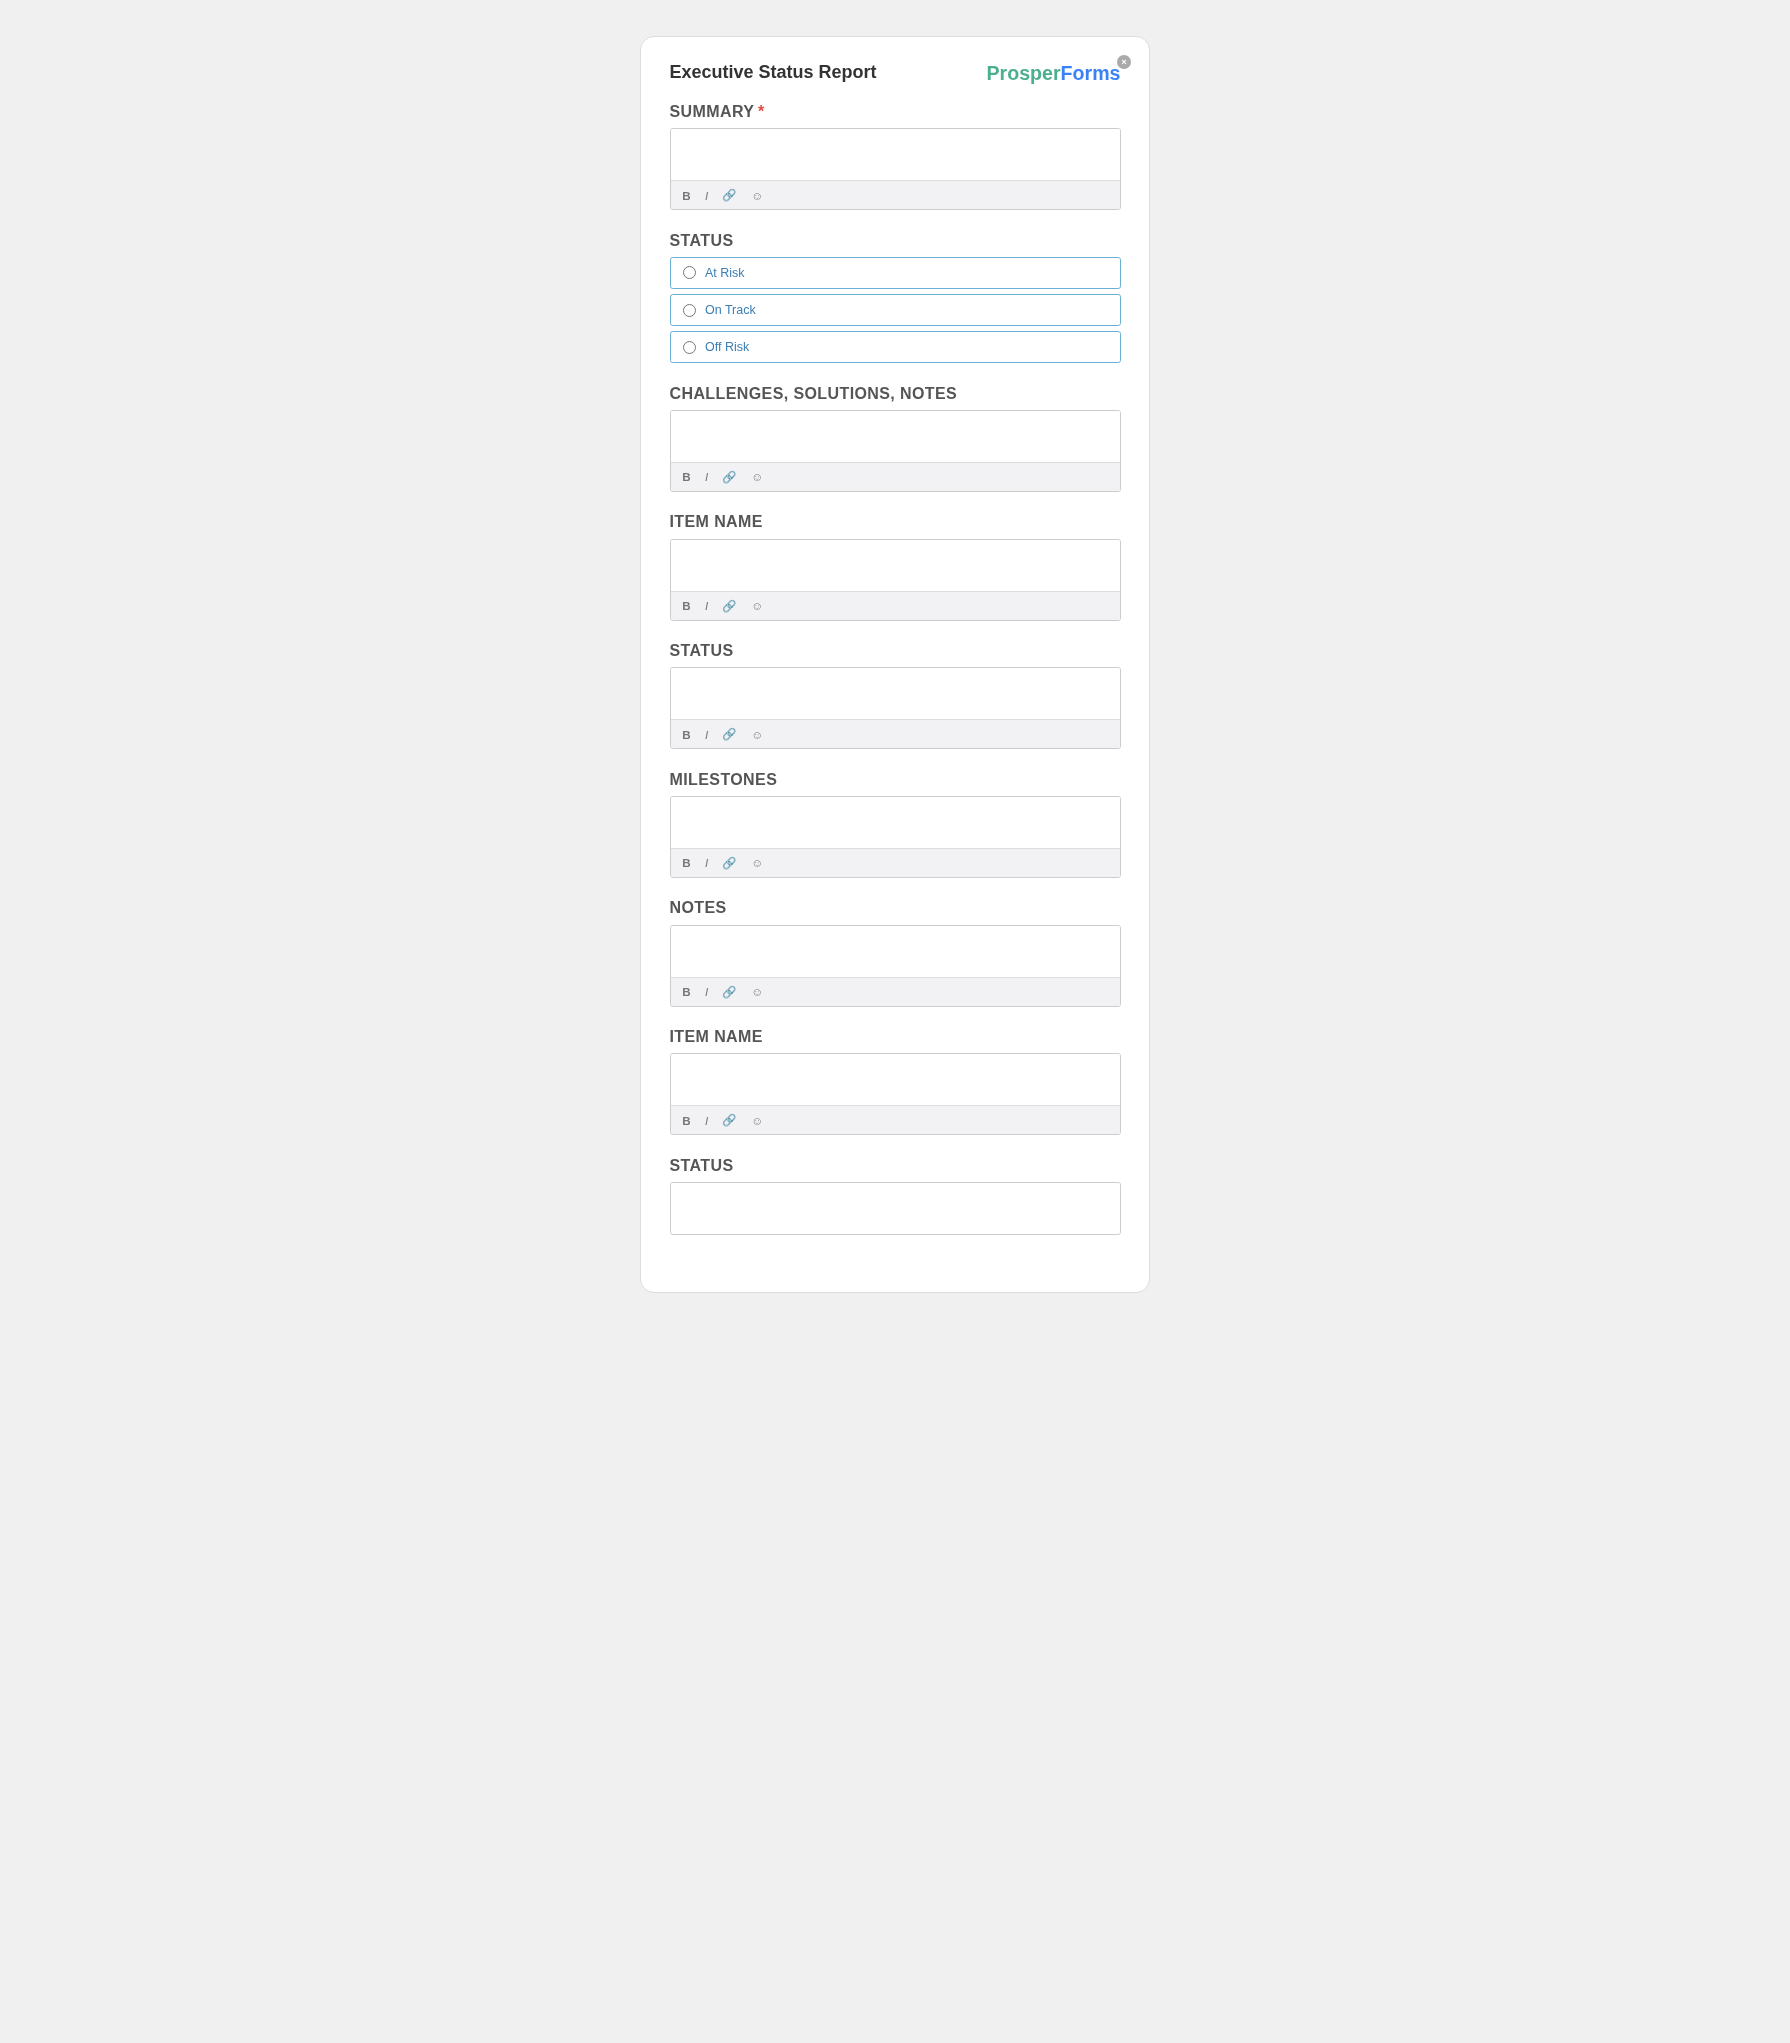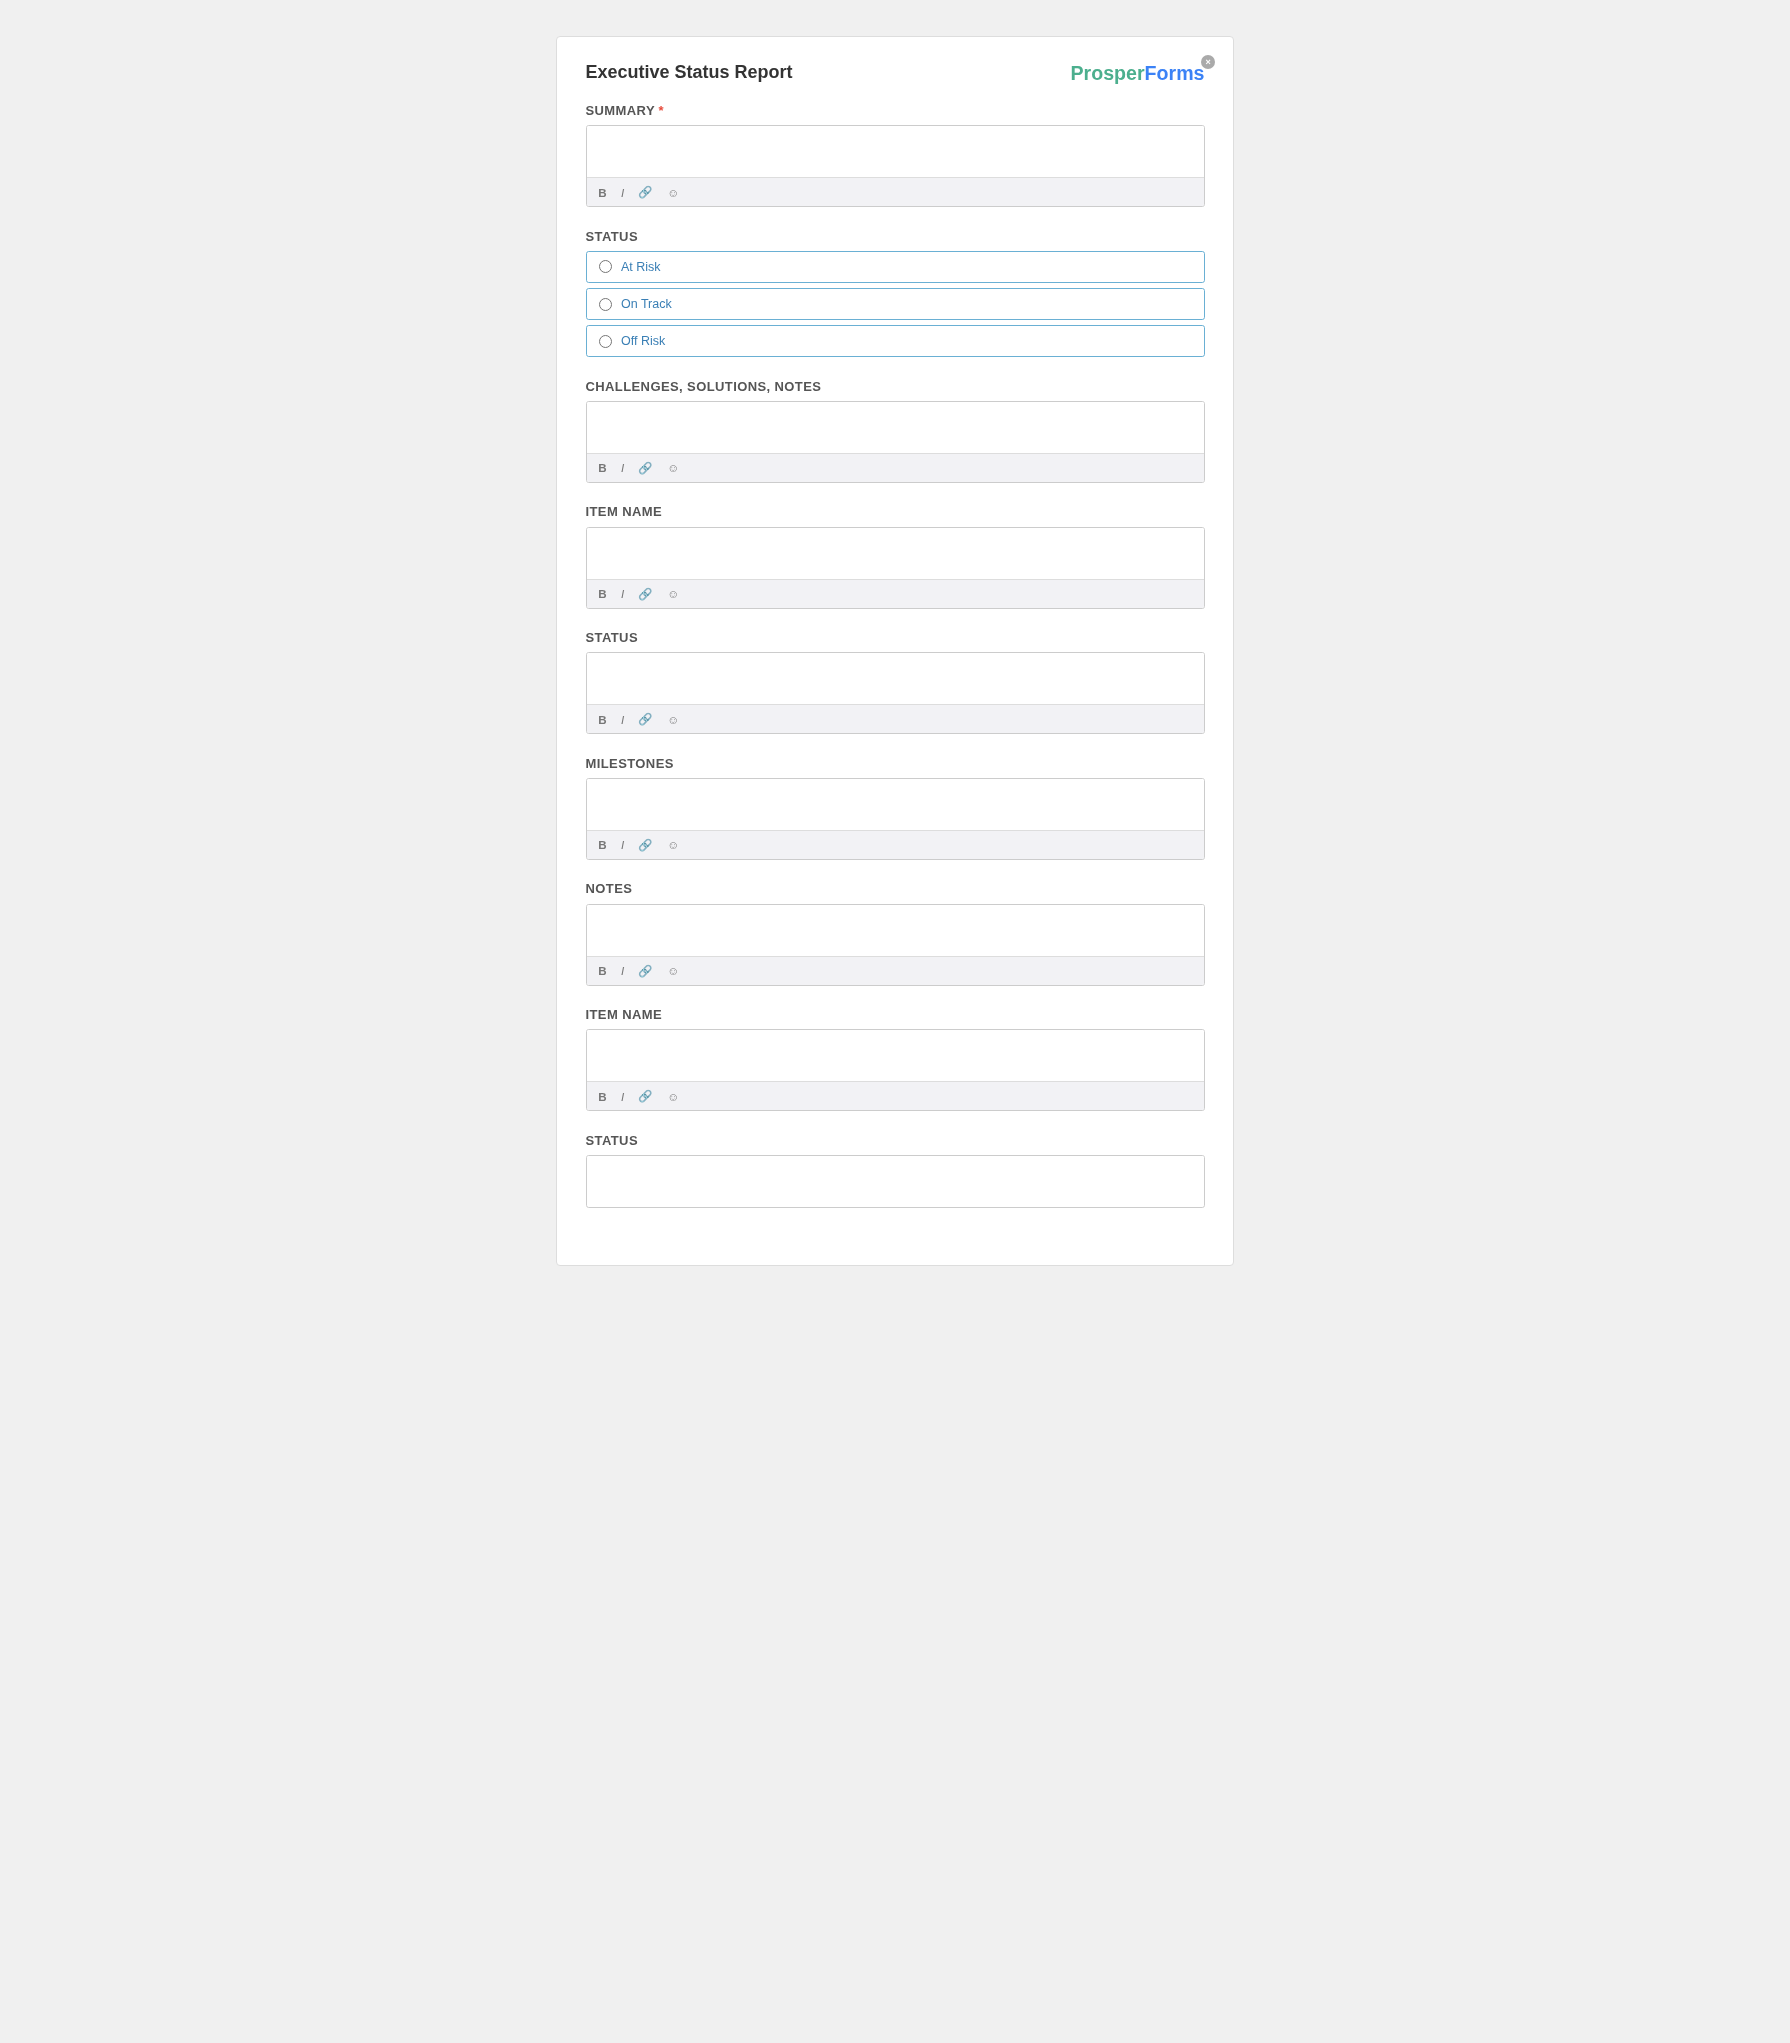--- a/index.html
+++ b/index.html
@@ -13,8 +13,8 @@
     .form-container {
       background: #fff;
       border: 0.9px solid #ddd;
-      border-radius: 4px;
-      width: 678px;
+      border-radius: 14px;
+      width: 510px;
       padding: 25px 28.5px 36px 28.5px;
       position: relative;
     }

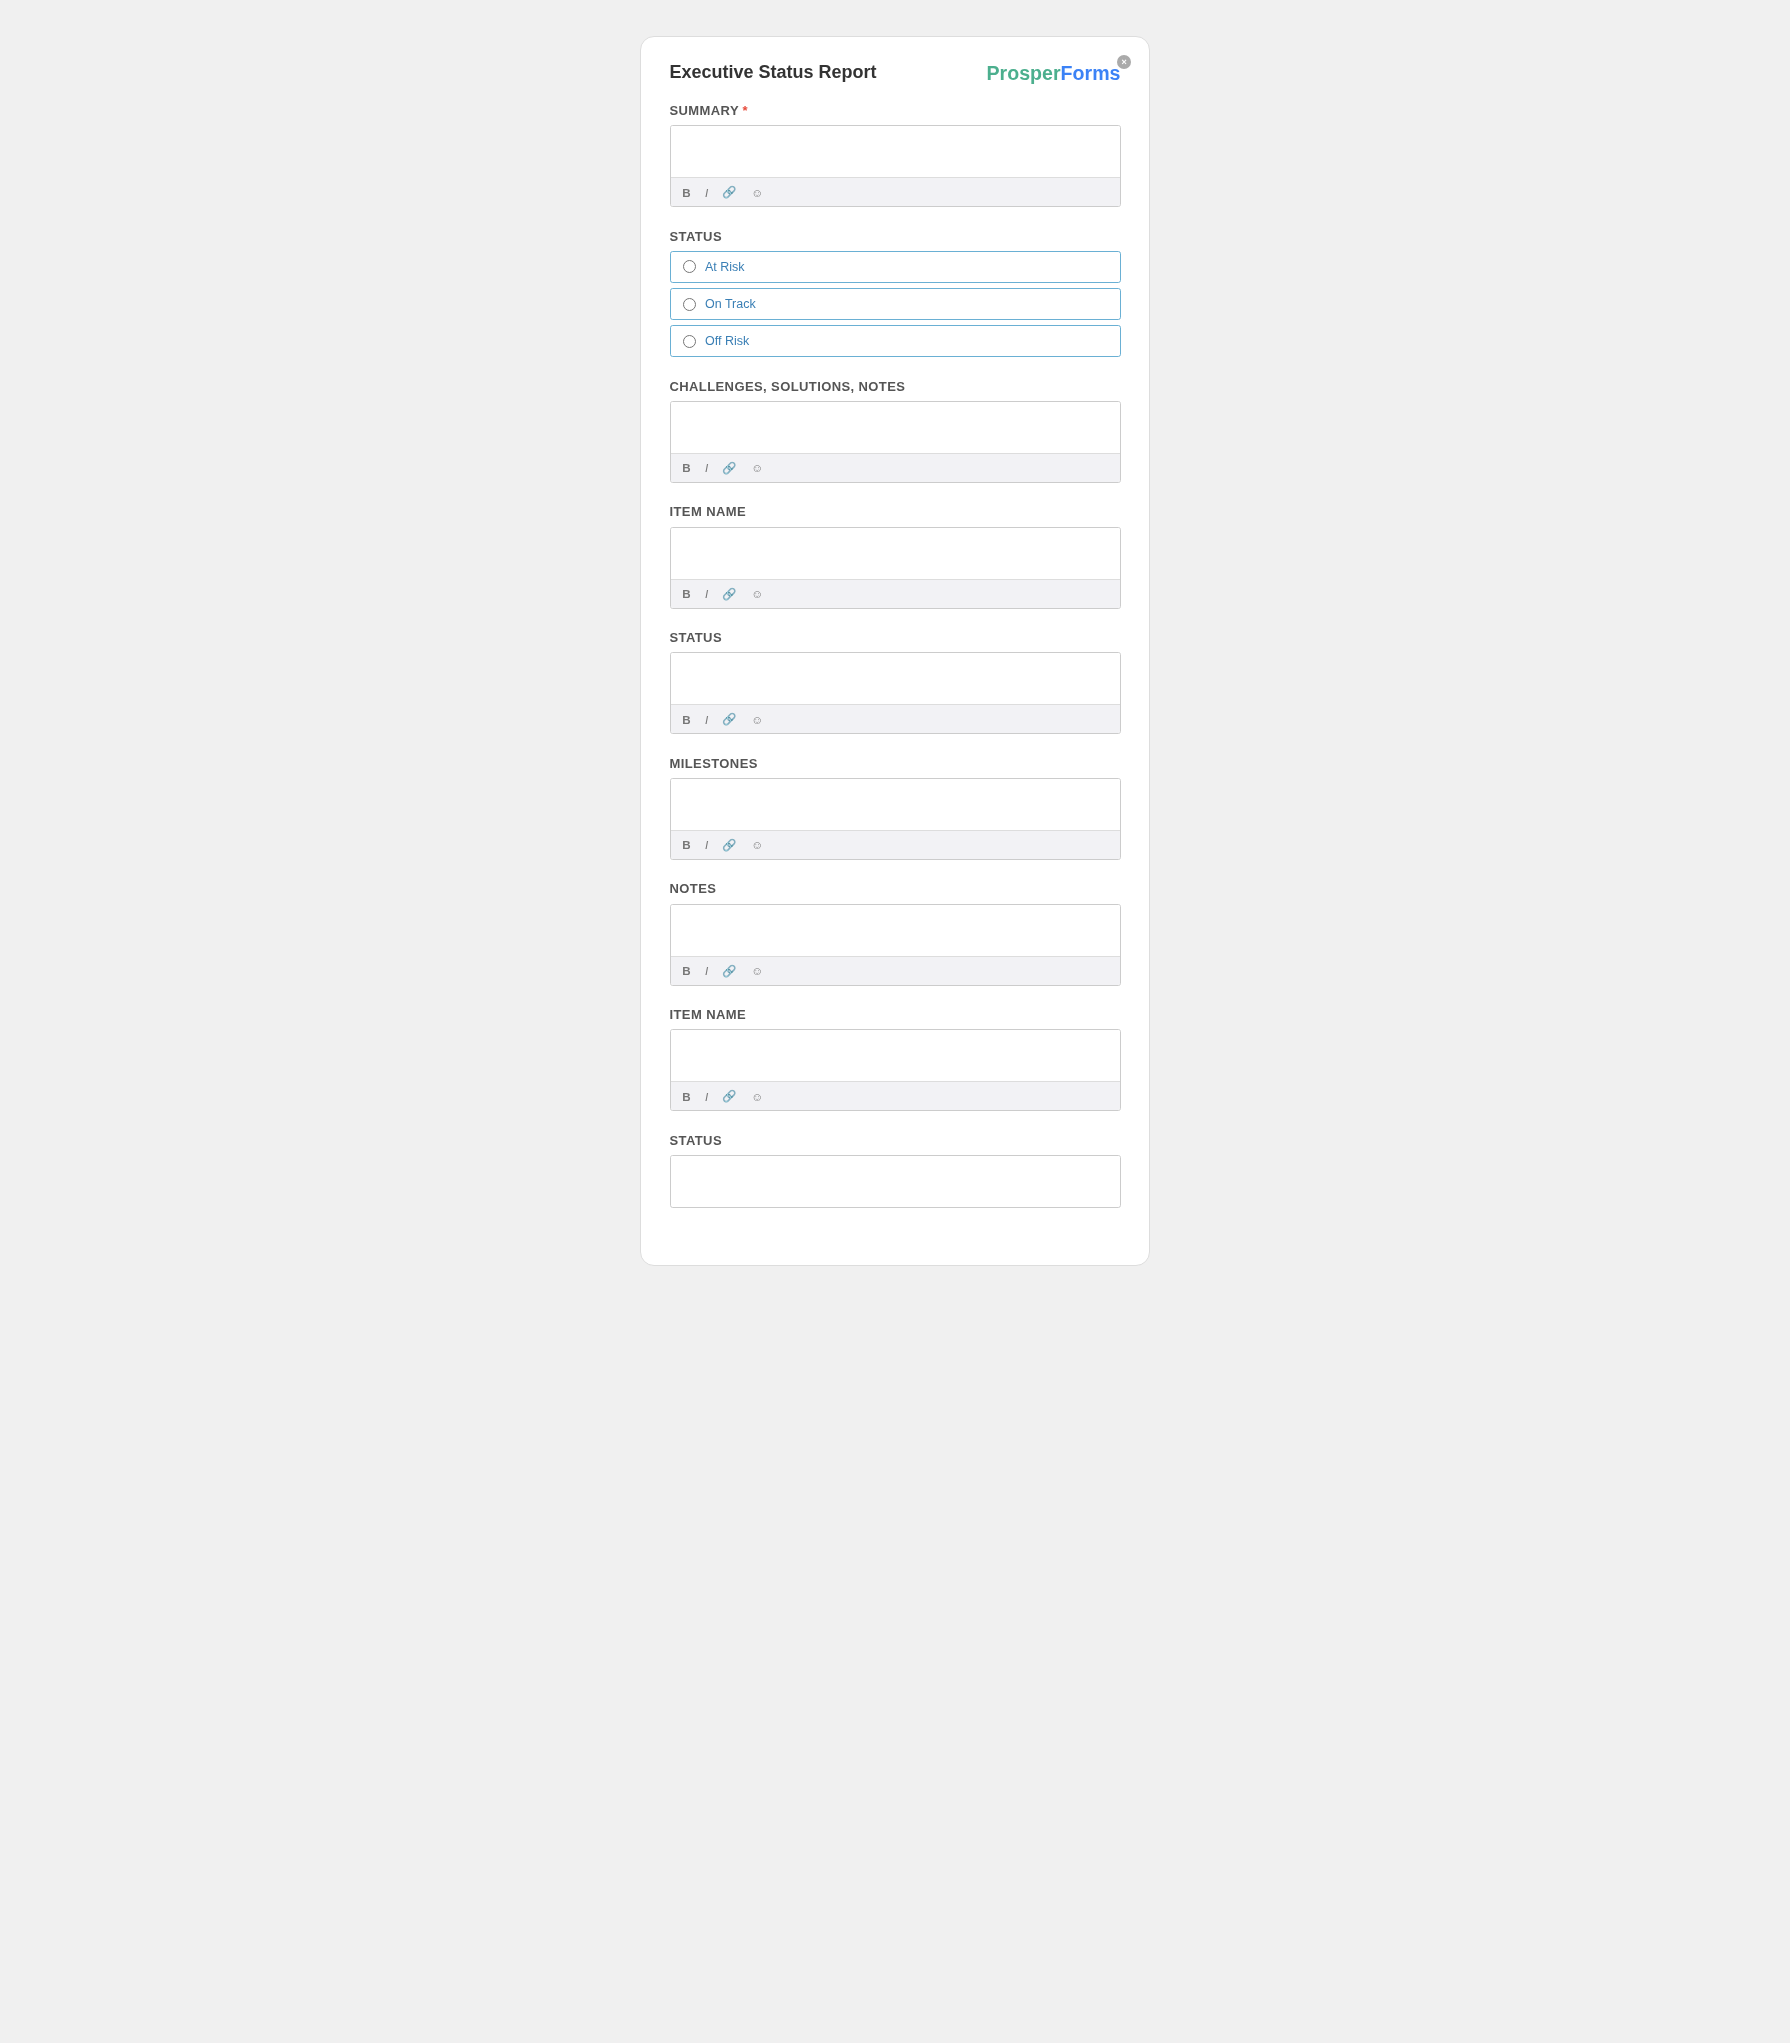--- a/index.html
+++ b/index.html
@@ -61,7 +61,7 @@
       margin-bottom: 21.4px;
     }
     .field-label {
-      font-size: 13px;
+      font-size: 16px;
       font-weight: 700;
       color: #555;
       letter-spacing: 0.4px;

